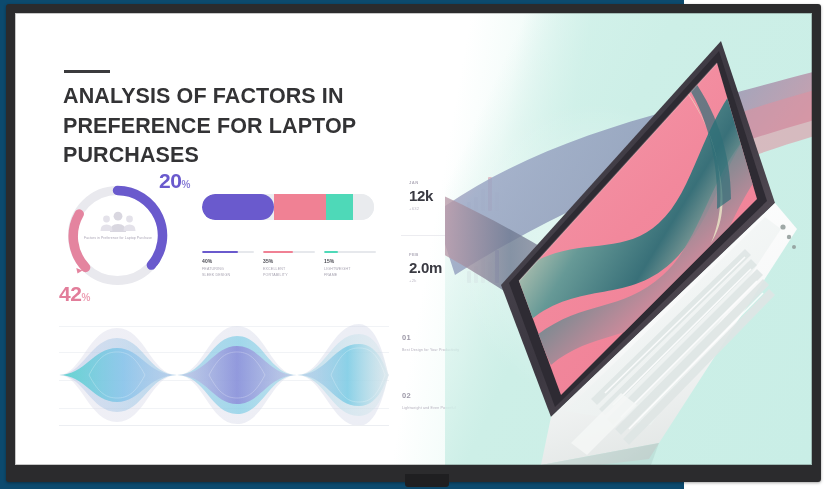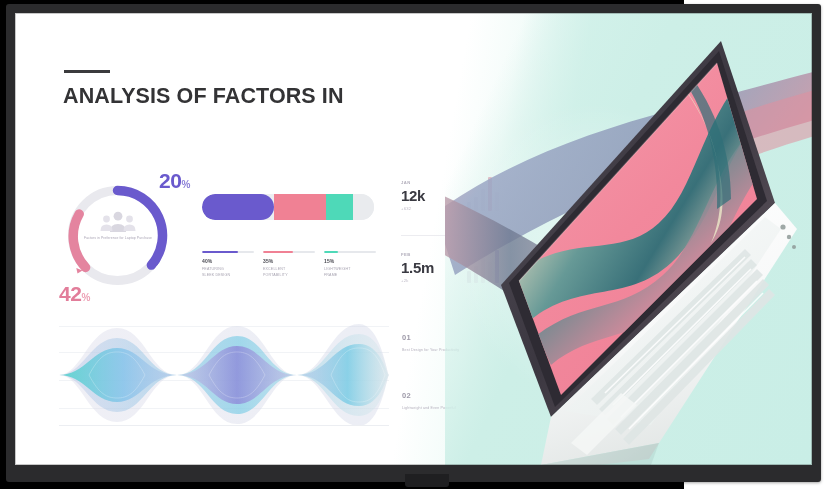--- a/index.html
+++ b/index.html
@@ -5,7 +5,7 @@
   html,body{margin:0;padding:0;background:#ffffff;}
   body{width:840px;height:489px;overflow:hidden;font-family:"Liberation Sans",sans-serif;}
 
-  #screenshot{position:relative;width:684px;height:489px;background:#000000;}
+  #screenshot{position:relative;width:684px;height:489px;background:#0c4a6e;}
 
   
   .monitor{position:absolute;left:6px;top:4px;width:815px;height:478px;

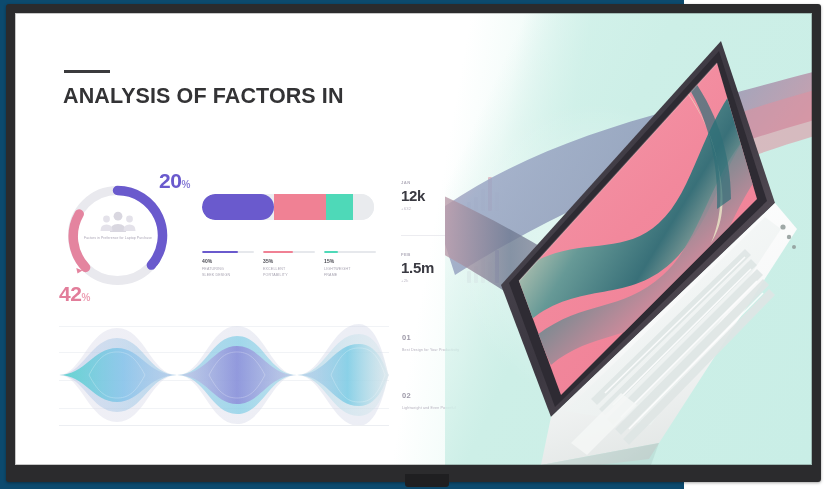--- a/index.html
+++ b/index.html
@@ -111,6 +111,7 @@
         <div class="title-rule"></div>
         <div class="deck-title">
           <span>ANALYSIS OF FACTORS IN</span>
+          <span>PREFERENCE FOR LAPTOP PURCHASES</span>
         </div>
 
         <div class="donut-wrap">

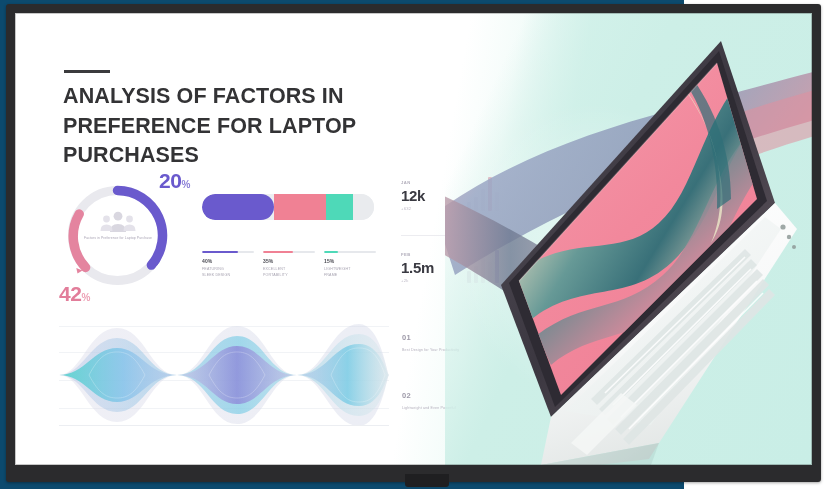--- a/index.html
+++ b/index.html
@@ -65,7 +65,7 @@
   .kpi.k0{left:386px;top:160px;}
   .kpi.k1{left:386px;top:232px;}
   .kpi-row{display:flex;justify-content:space-between;align-items:flex-end;}
-  .kpi-text{padding-top:2px;}
+  .kpi-text{padding-top:2px;margin-left:8px;}
   .kpi-period{font-size:4.2px;color:#b2aebb;letter-spacing:.5px;font-weight:bold;}
   .kpi-value{font-size:15px;font-weight:bold;color:#3a3a42;letter-spacing:-.3px;line-height:1.15;margin-top:2px;}
   .kpi-delta{font-size:4.2px;color:#bdb9c6;margin-top:2px;letter-spacing:.2px;}

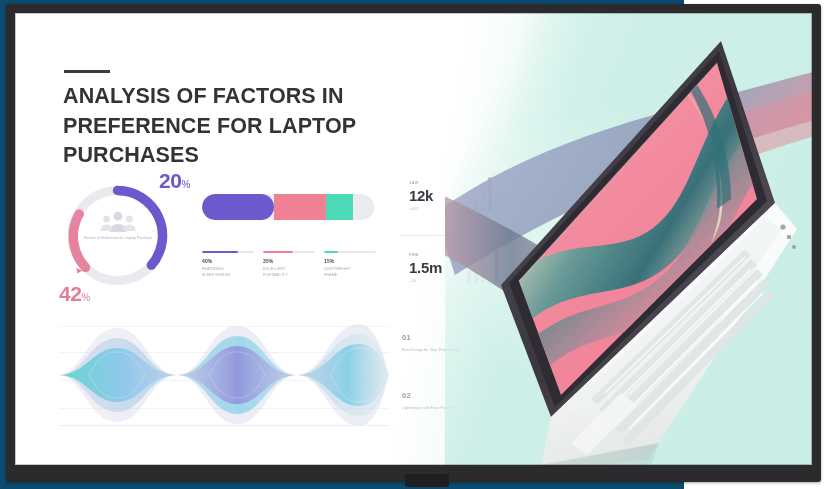--- a/index.html
+++ b/index.html
@@ -187,7 +187,7 @@
           <div class="kpi-row">
             <div class="kpi-text">
               <div class="kpi-period">FEB</div>
-              <div class="kpi-value">1.5m</div>
+              <div class="kpi-value">2.0m</div>
               <div class="kpi-delta">+2k</div>
             </div>
             <div class="kpi-spark">

